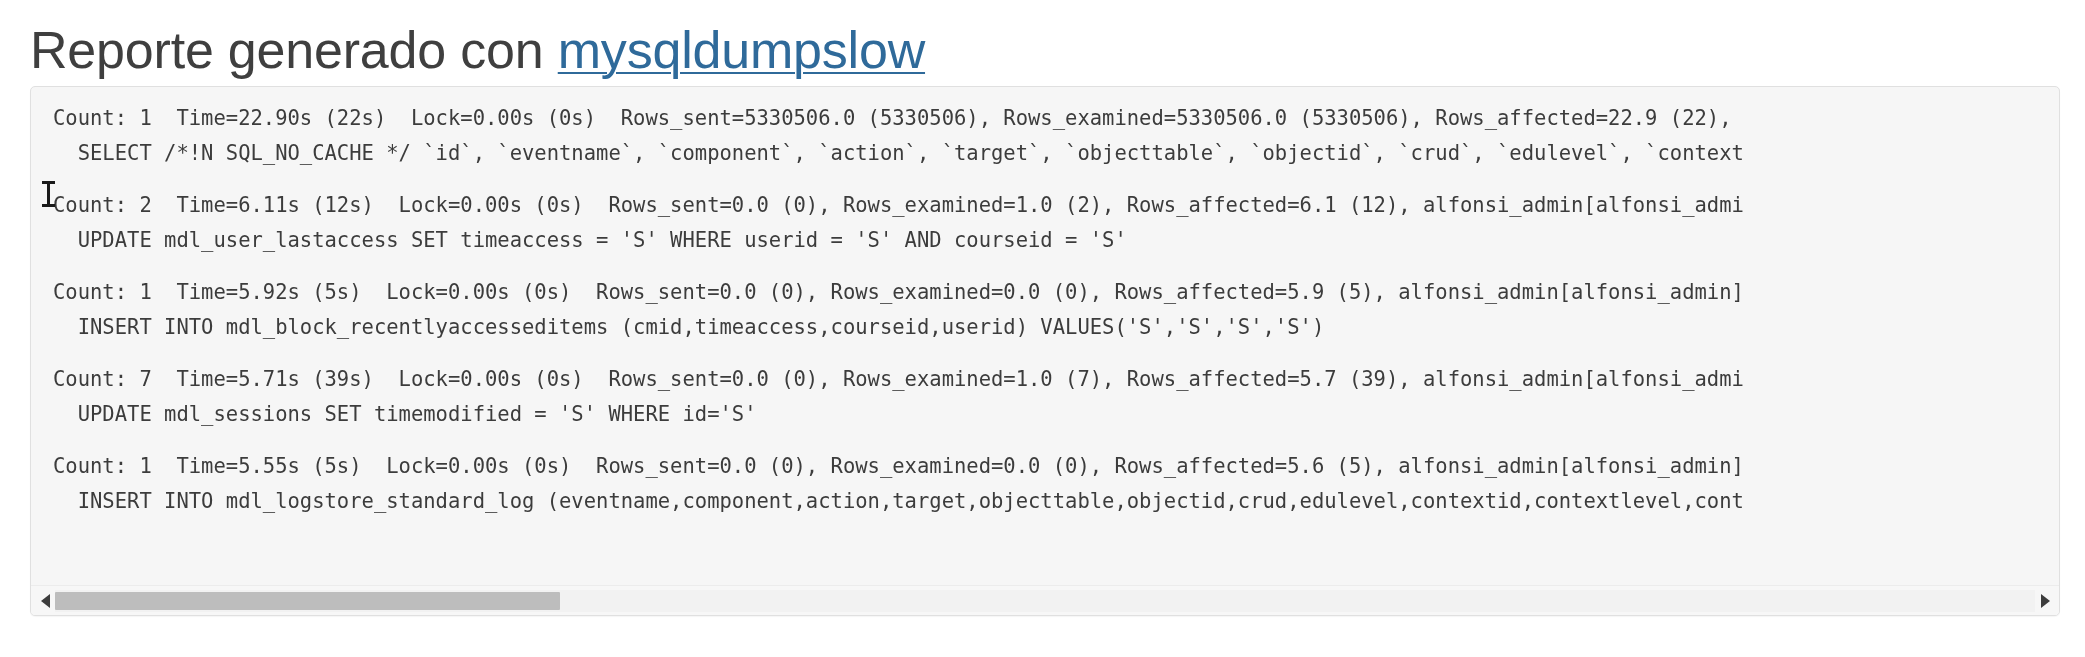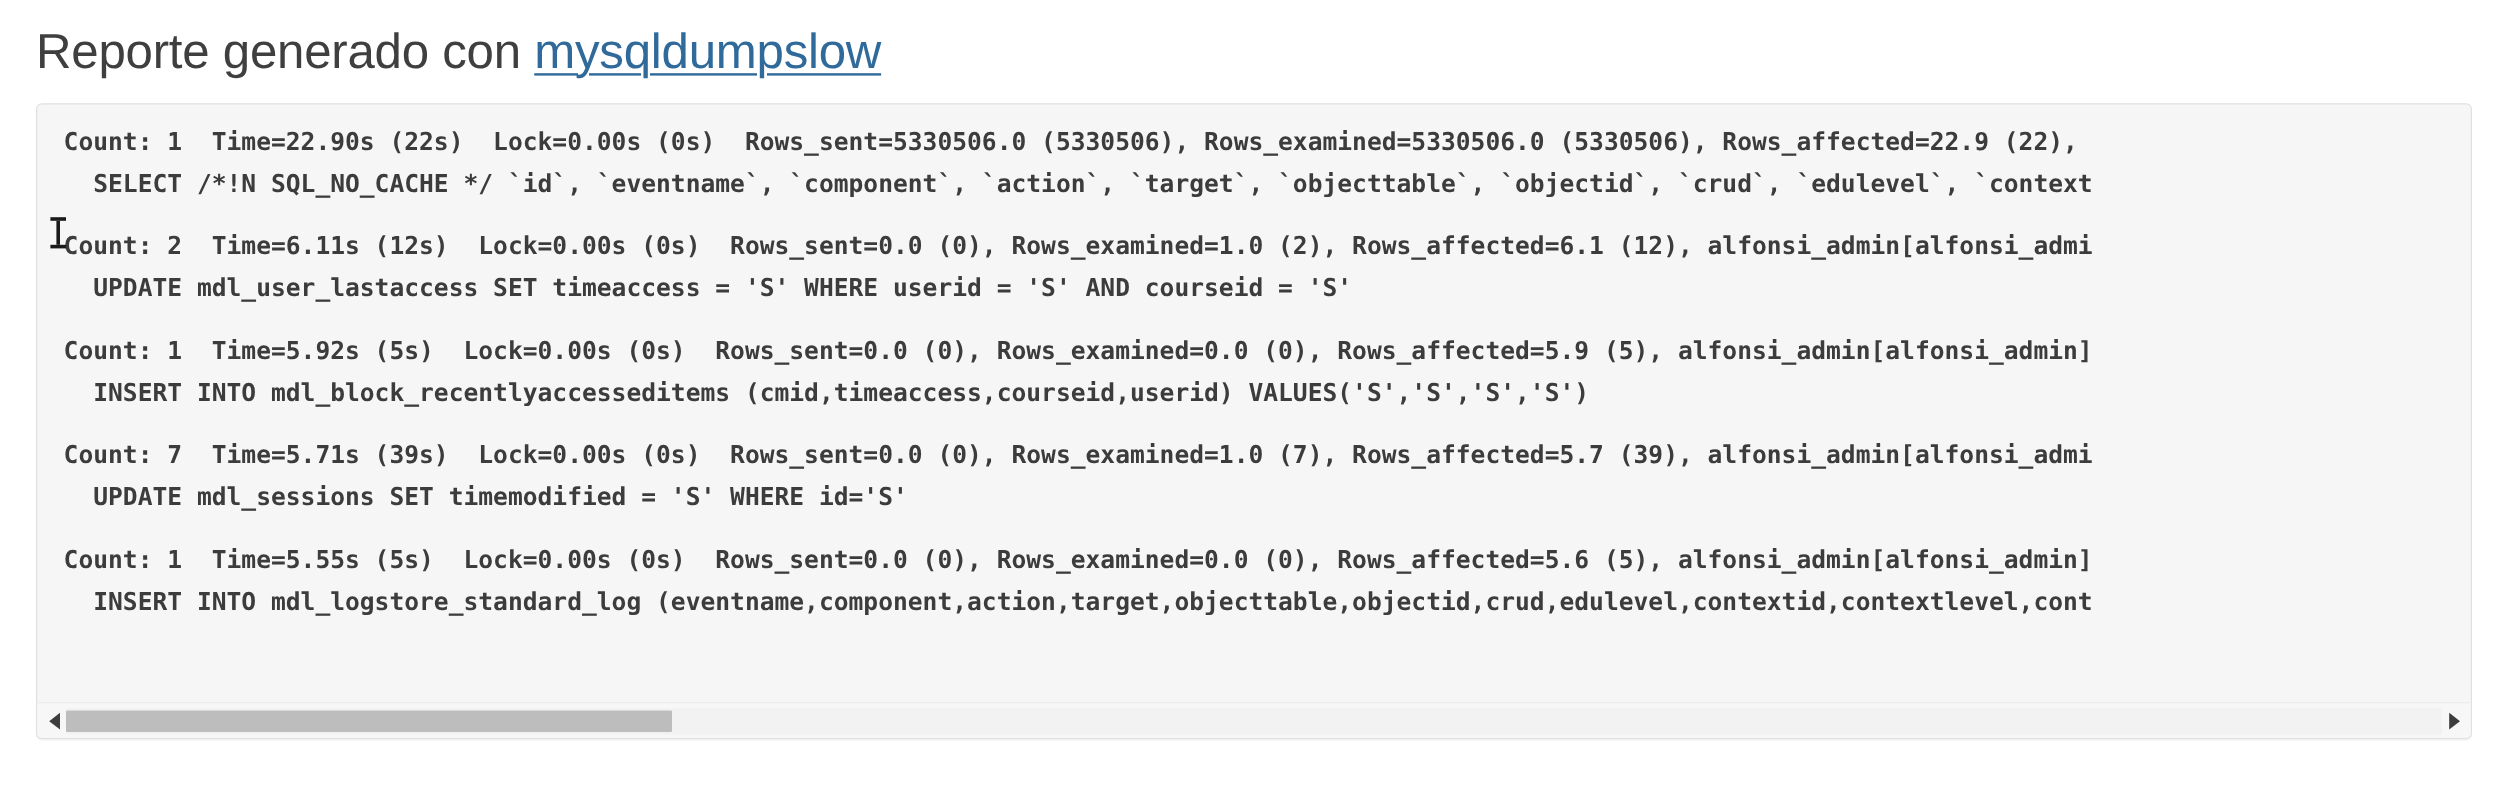--- a/index.html
+++ b/index.html
@@ -27,7 +27,7 @@
   .page-title {
     margin: 0;
     padding: 18px 0 0 30px;
-    font-size: 41px;
+    font-size: 52px;
     font-weight: 400;
     line-height: 1.25;
     color: #3a3a3a;

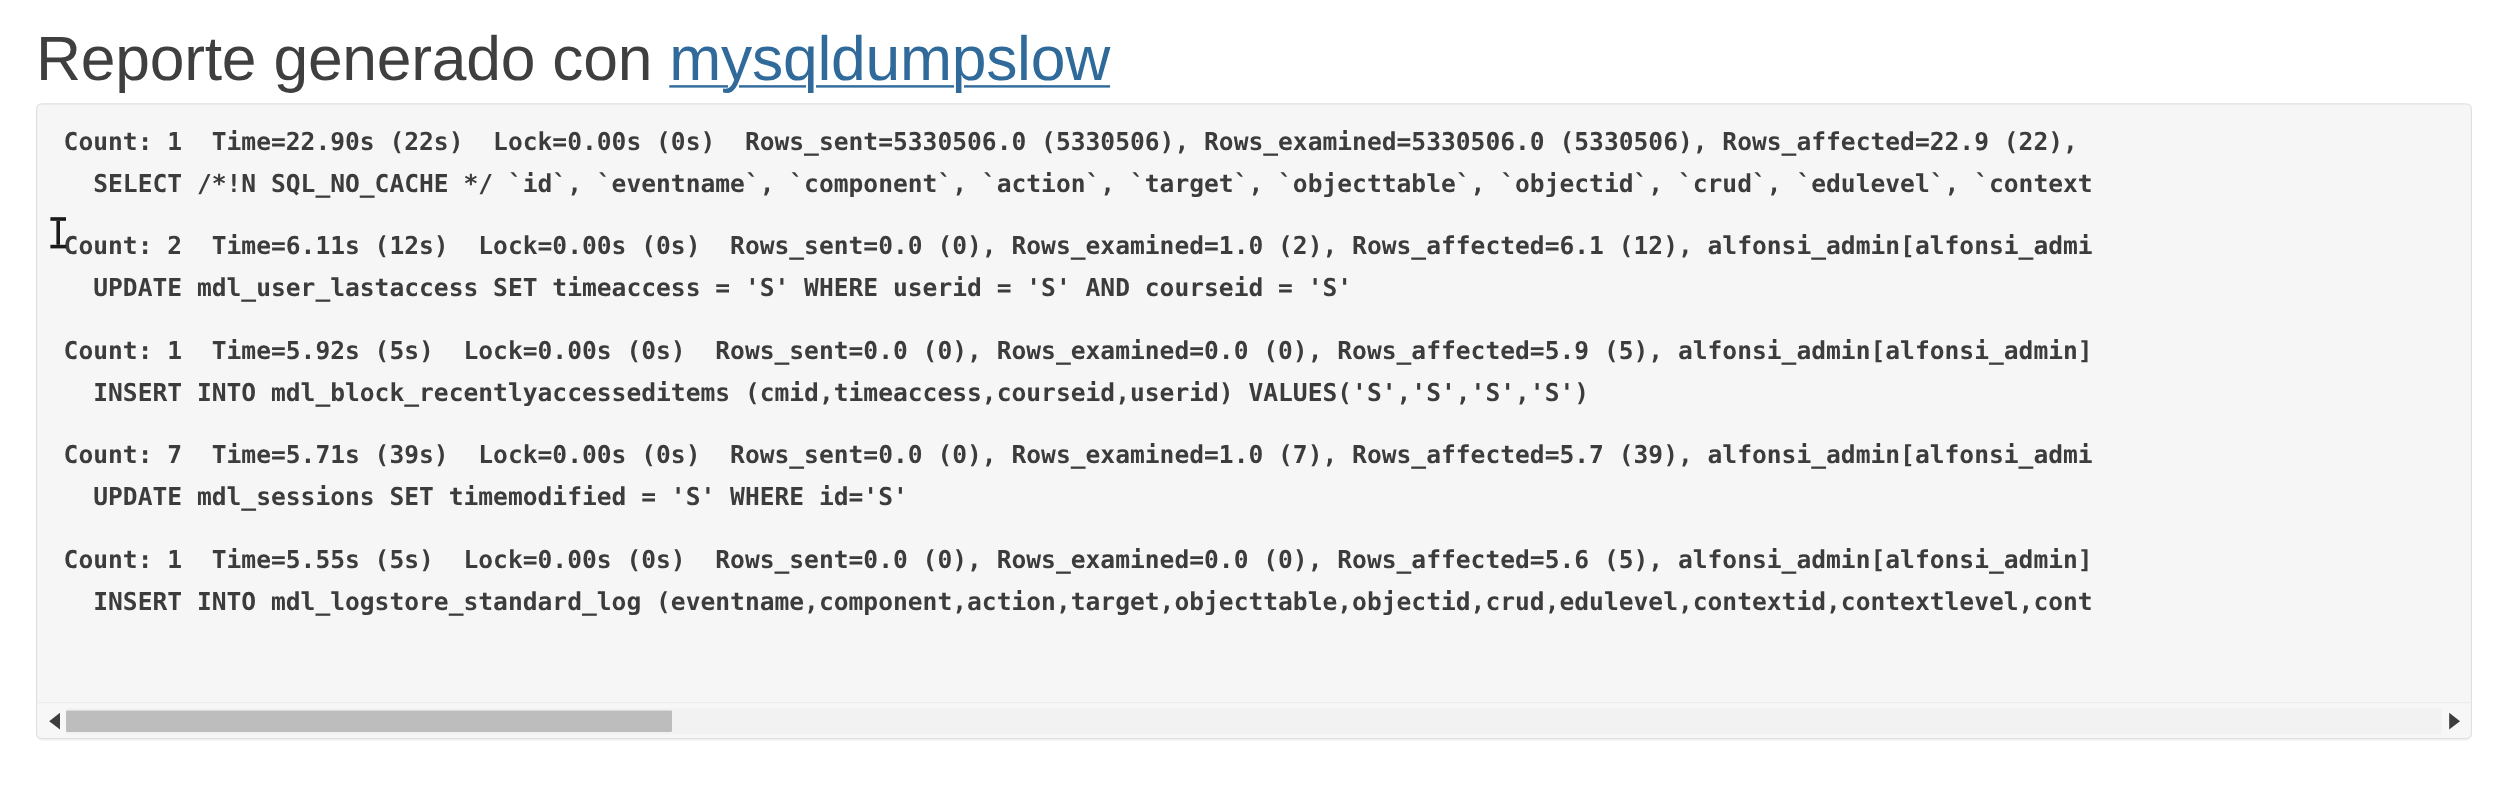--- a/index.html
+++ b/index.html
@@ -67,7 +67,6 @@
     flex: 1 1 auto;
     overflow: hidden;
     padding: 14px 0 0 0;
-    font-weight: bold;
   }
 
   .code-text {

